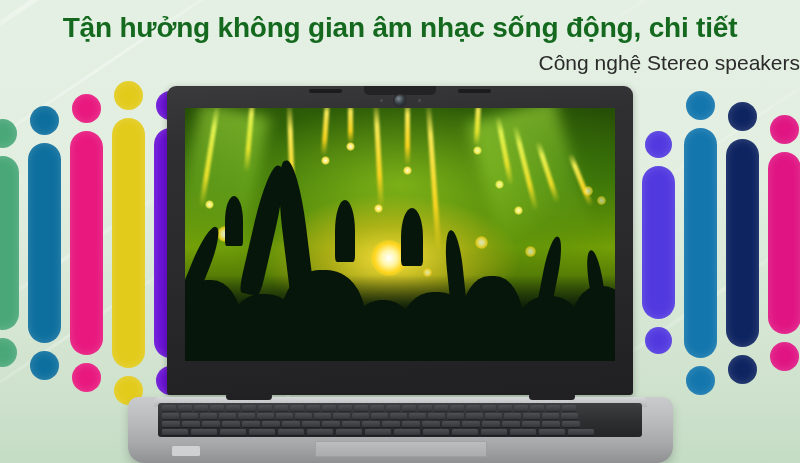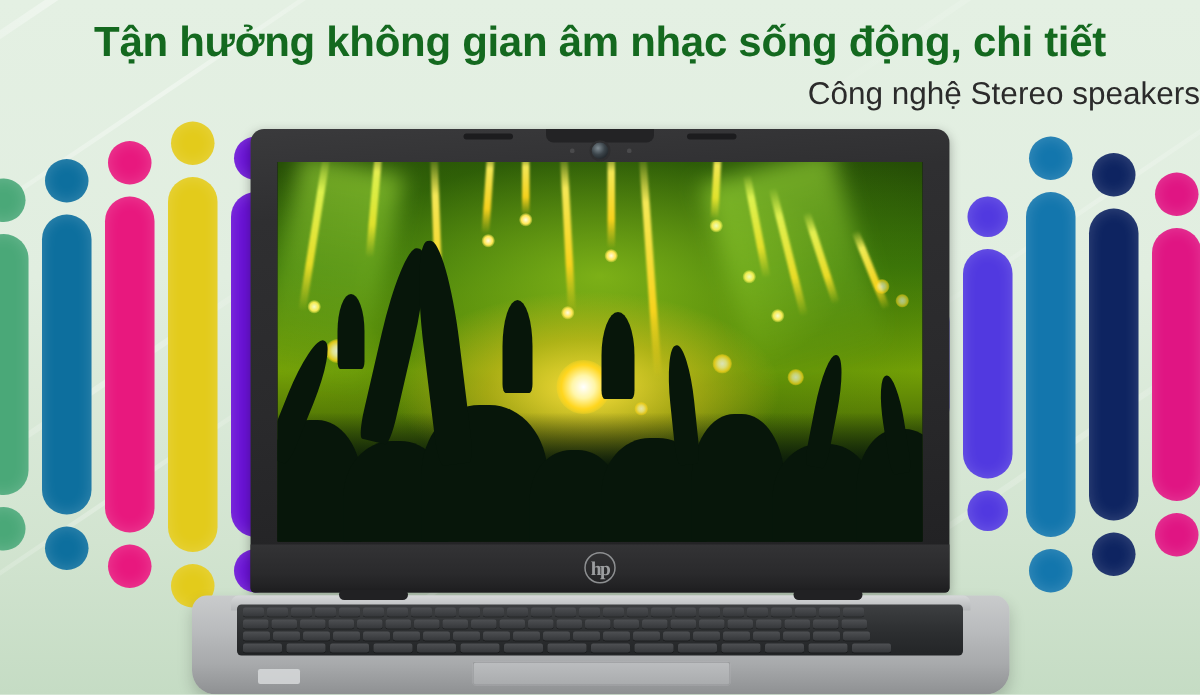--- a/index.html
+++ b/index.html
@@ -350,9 +350,6 @@
         </div>
       </div>
 
-      <div id="bezel-bottom">
-        <div id="hp-logo">hp</div>
-      </div>
     </div>
 
     <div id="base">

